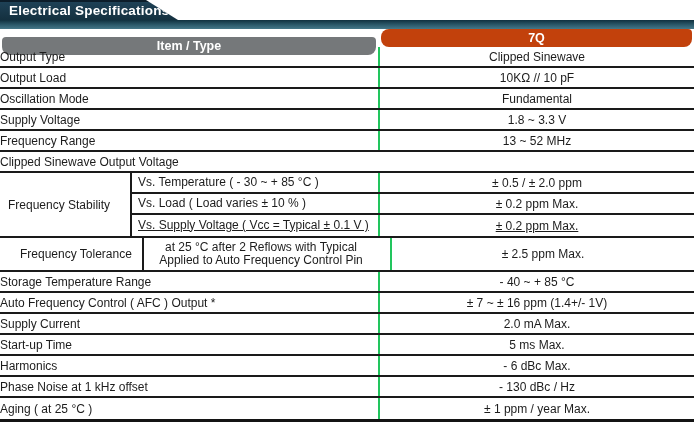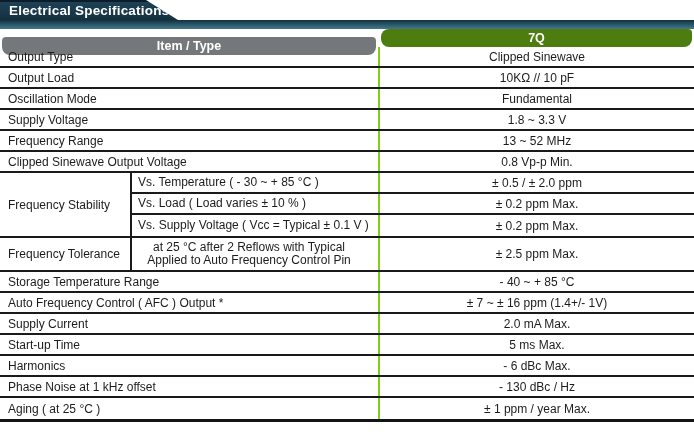--- a/index.html
+++ b/index.html
@@ -36,7 +36,7 @@
     color:#ffffff;font-weight:bold;font-size:12.5px;
   }
   .head-item{left:2px;width:374px;background:#75787a;border-radius:4px 4px 8px 8px;margin-top:8px;}
-  .head-model{left:381px;width:311px;background:#4d7c0f;border-radius:8px 4px 8px 8px;}
+  .head-model{left:381px;width:311px;background:#c2410c;border-radius:8px 4px 8px 8px;}
 
   
   .tbl{position:absolute;top:47px;left:0;width:694px;border-bottom:3px solid #141414;}

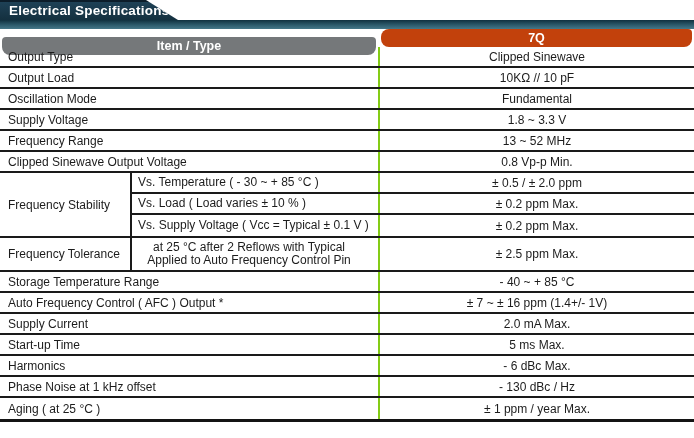--- a/index.html
+++ b/index.html
@@ -43,7 +43,7 @@
   .row{display:flex;align-items:stretch;height:21px;border-bottom:2px solid #1a1a1a;box-sizing:border-box;}
   .row.tall{height:34px;}
   .row.last{border-bottom:none;}
-  .c-item{width:378px;box-sizing:border-box;padding-left:8px;display:flex;align-items:center;font-size:12px;}
+  .c-item{width:378px;box-sizing:border-box;display:flex;align-items:center;font-size:12px;}
   .c-val{flex:1;display:flex;align-items:center;justify-content:center;text-align:center;
          border-left:2px solid #84cc16;box-sizing:border-box;font-size:12px;padding:0 4px;}
   .c-label{width:130px;box-sizing:border-box;padding-left:8px;display:flex;align-items:center;font-size:12px;}

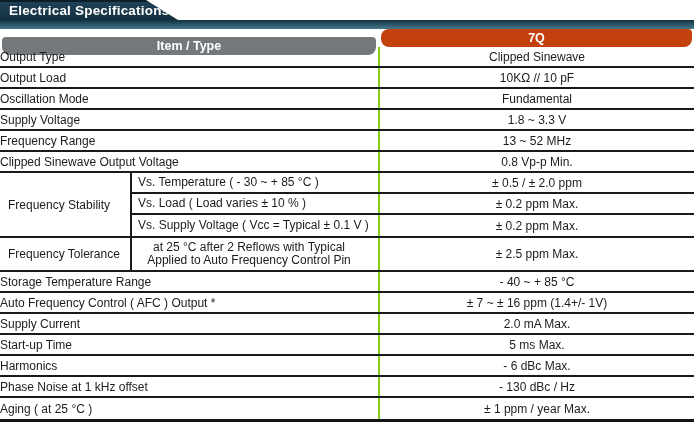--- a/index.html
+++ b/index.html
@@ -45,7 +45,7 @@
   .row.last{border-bottom:none;}
   .c-item{width:378px;box-sizing:border-box;display:flex;align-items:center;font-size:12px;}
   .c-val{flex:1;display:flex;align-items:center;justify-content:center;text-align:center;
-         border-left:2px solid #84cc16;box-sizing:border-box;font-size:12px;padding:0 4px;}
+         border-left:2px solid #22c55e;box-sizing:border-box;font-size:12px;padding:0 4px;}
   .c-label{width:130px;box-sizing:border-box;padding-left:8px;display:flex;align-items:center;font-size:12px;}
   .c-cond{width:248px;box-sizing:border-box;border-left:2px solid #1a1a1a;padding-left:6px;
           display:flex;align-items:center;font-size:12px;line-height:13.5px;}

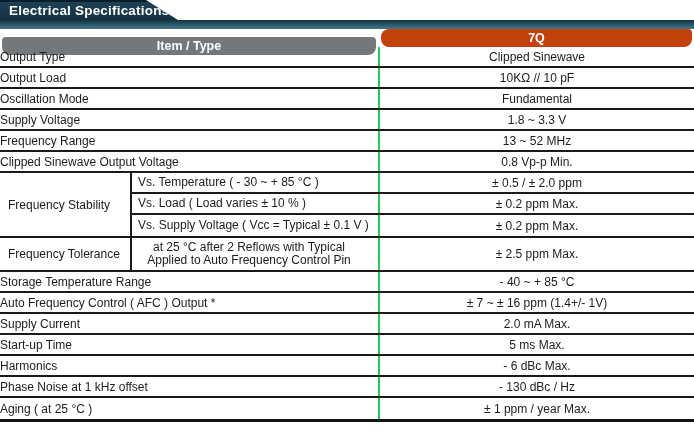--- a/index.html
+++ b/index.html
@@ -100,7 +100,6 @@
 
     <div class="row">
       <div class="c-item">Clipped Sinewave Output Voltage</div>
-      <div class="c-val">0.8 Vp-p Min.</div>
     </div>
 
     <div class="group">

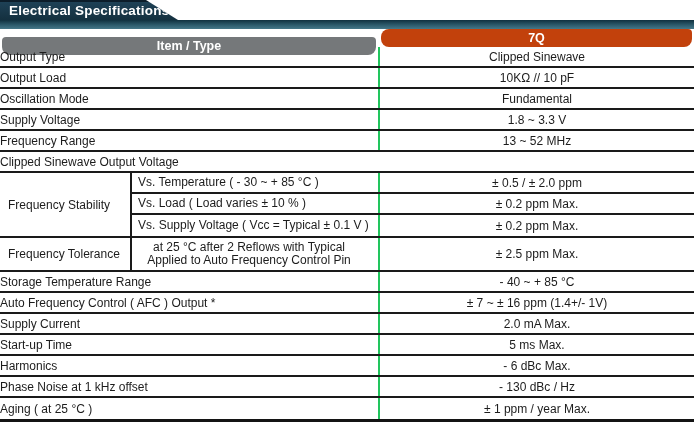--- a/index.html
+++ b/index.html
@@ -53,7 +53,7 @@
   .group{display:flex;align-items:stretch;border-bottom:2px solid #1a1a1a;box-sizing:border-box;}
   .sub{flex:1;display:flex;flex-direction:column;}
   .sub-row{display:flex;align-items:stretch;height:21px;box-sizing:border-box;border-bottom:2px solid #1a1a1a;}
-  .sub-row.last{border-bottom:none;}
+  .sub-row.last{border-bottom:none;text-decoration:underline;}
 </style>
 </head>
 <body>

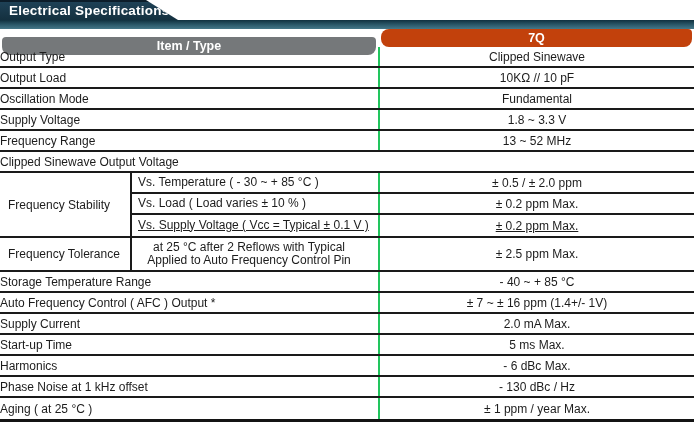--- a/index.html
+++ b/index.html
@@ -41,7 +41,7 @@
   
   .tbl{position:absolute;top:47px;left:0;width:694px;border-bottom:3px solid #141414;}
   .row{display:flex;align-items:stretch;height:21px;border-bottom:2px solid #1a1a1a;box-sizing:border-box;}
-  .row.tall{height:34px;}
+  .row.tall{height:34px;padding-left:12px;}
   .row.last{border-bottom:none;}
   .c-item{width:378px;box-sizing:border-box;display:flex;align-items:center;font-size:12px;}
   .c-val{flex:1;display:flex;align-items:center;justify-content:center;text-align:center;

